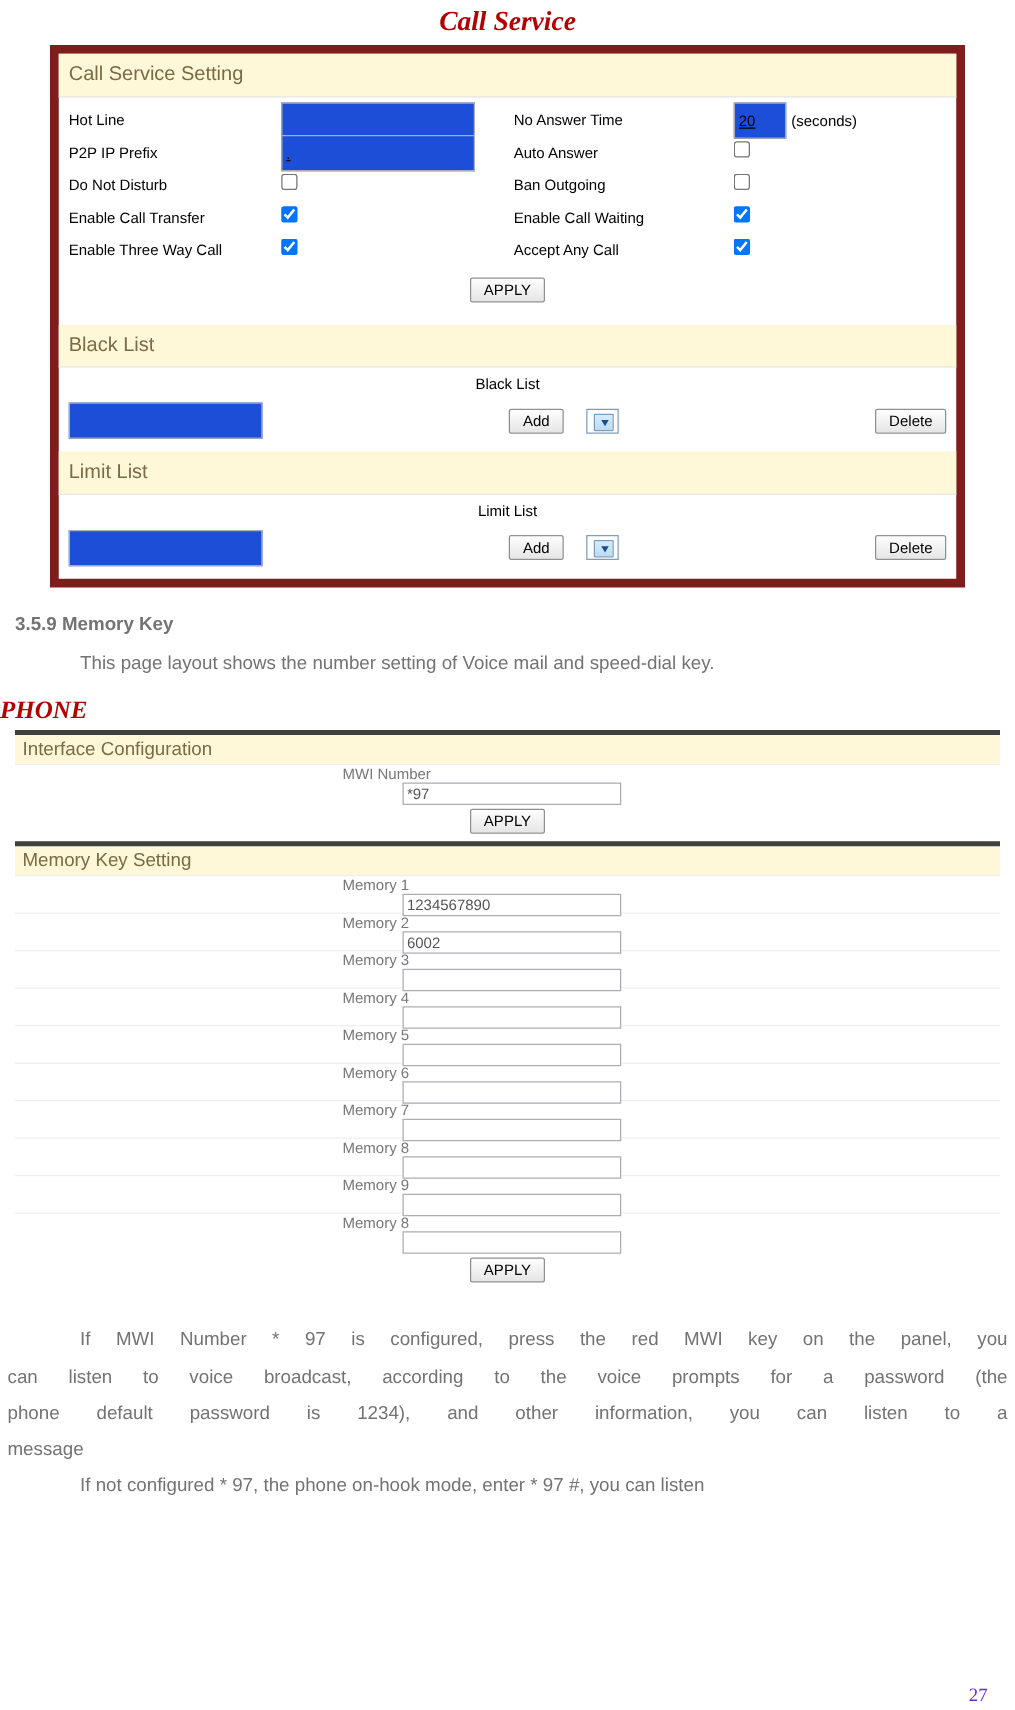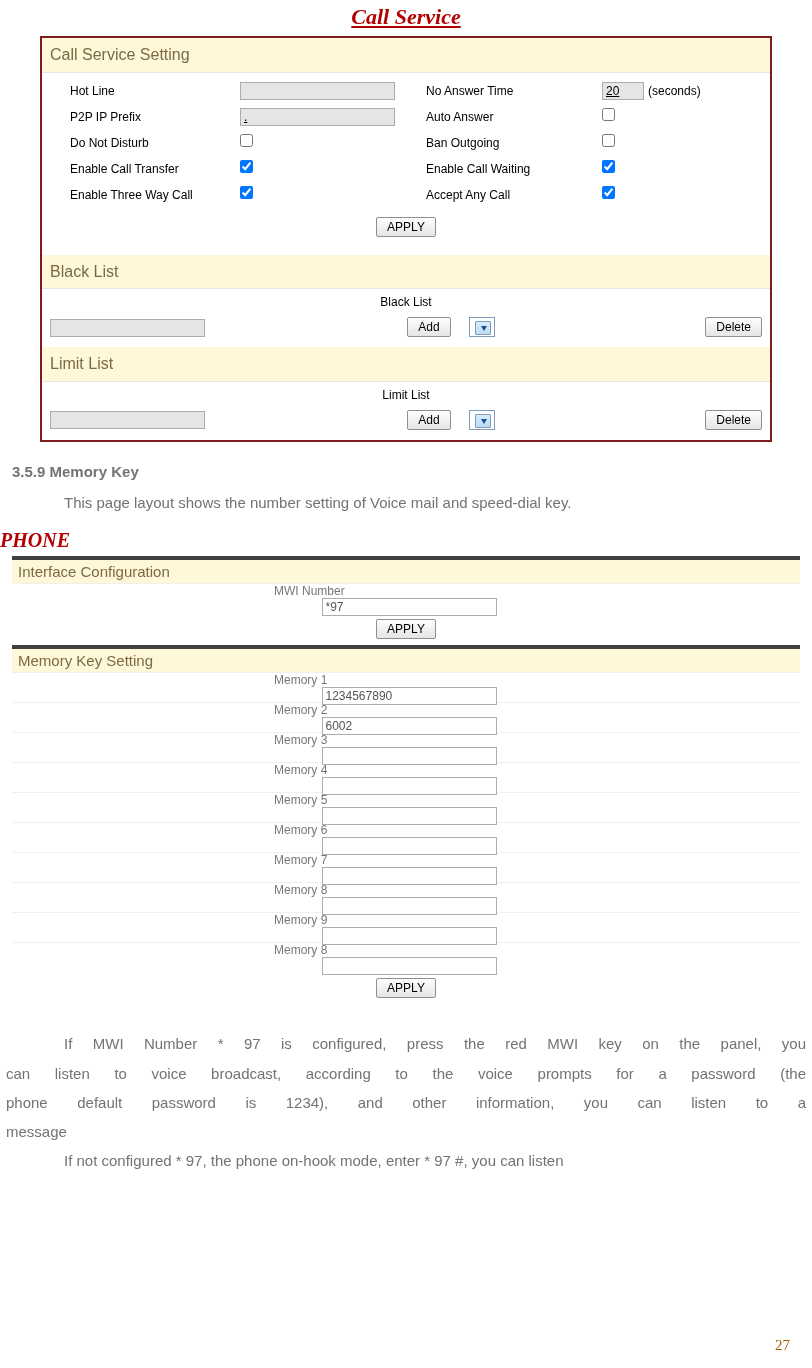--- a/index.html
+++ b/index.html
@@ -18,7 +18,6 @@
     font: italic bold 22px/1 Georgia, serif;
     color: #b30000;
     padding: 6px 0 8px;
-    text-decoration: underline;
   }
   .panel {
     margin: 0 40px 12px 40px;

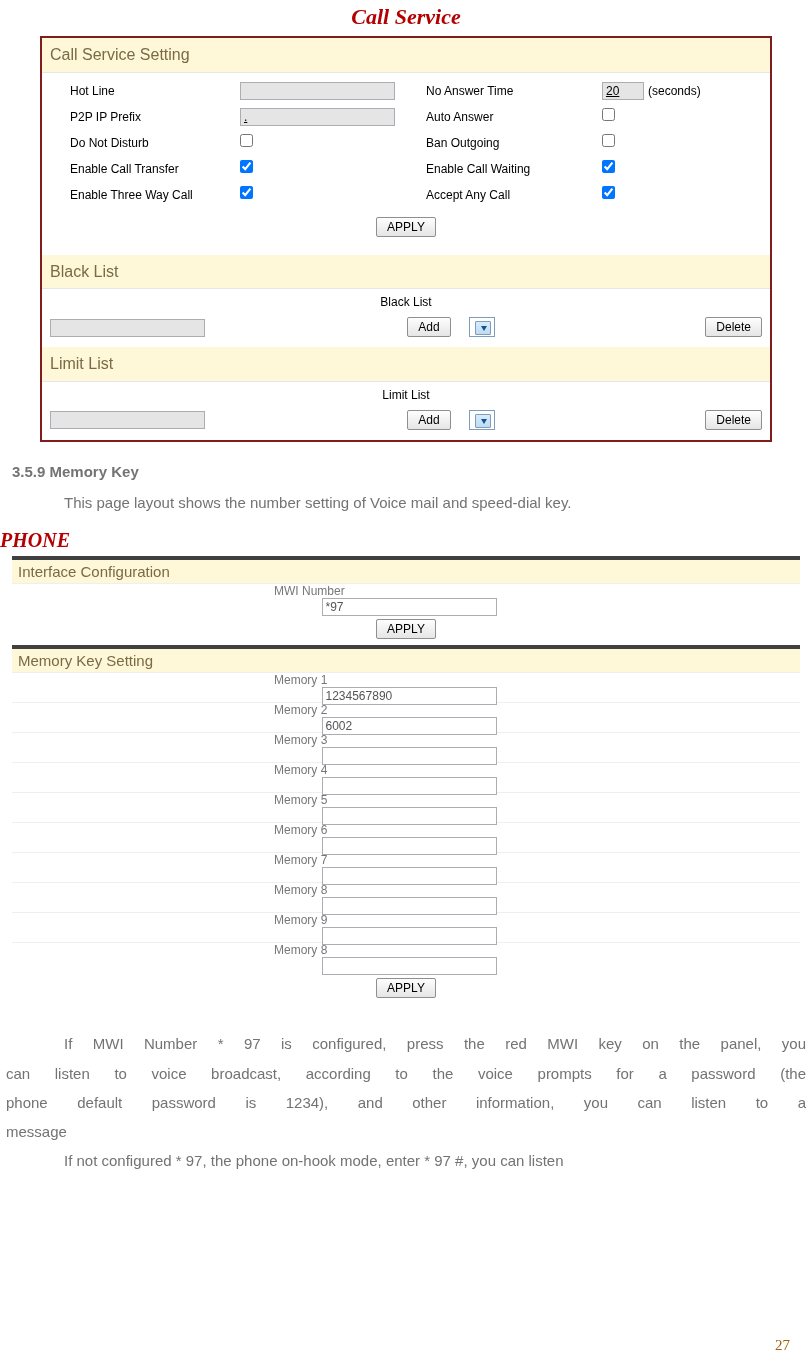--- a/index.html
+++ b/index.html
@@ -21,7 +21,7 @@
   }
   .panel {
     margin: 0 40px 12px 40px;
-    border: 2px solid #7f1d1d;
+    border: 7px solid #7f1d1d;
   }
   .sectionbar {
     background: #fff8d8;

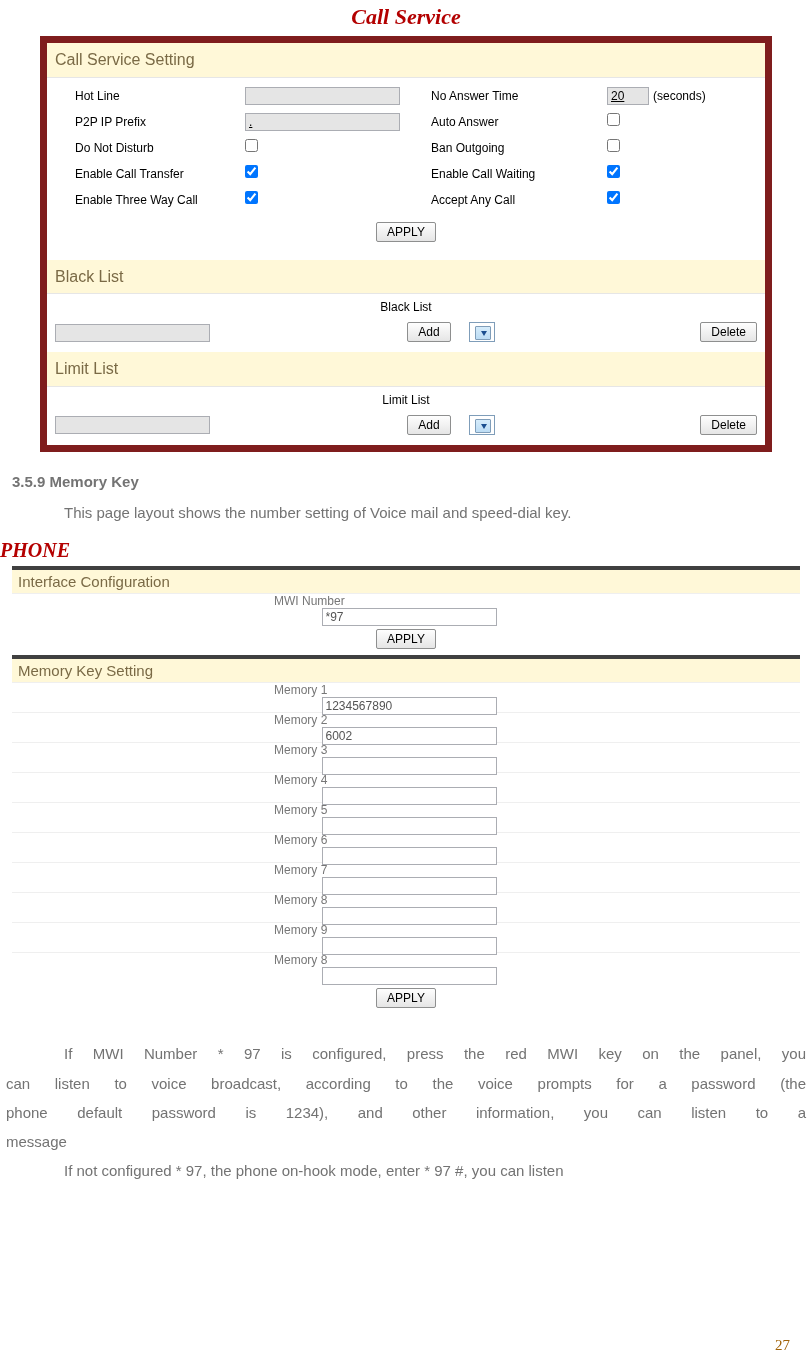--- a/index.html
+++ b/index.html
@@ -36,7 +36,7 @@
     color: #000;
   }
   .row { display: flex; align-items: center; height: 26px; }
-  .lab { width: 170px; margin-left: 20px; }
+  .lab { width: 170px; }
   .ctl { width: 186px; }
   .lab2 { width: 176px; }
   .ctl2 { width: 110px; }

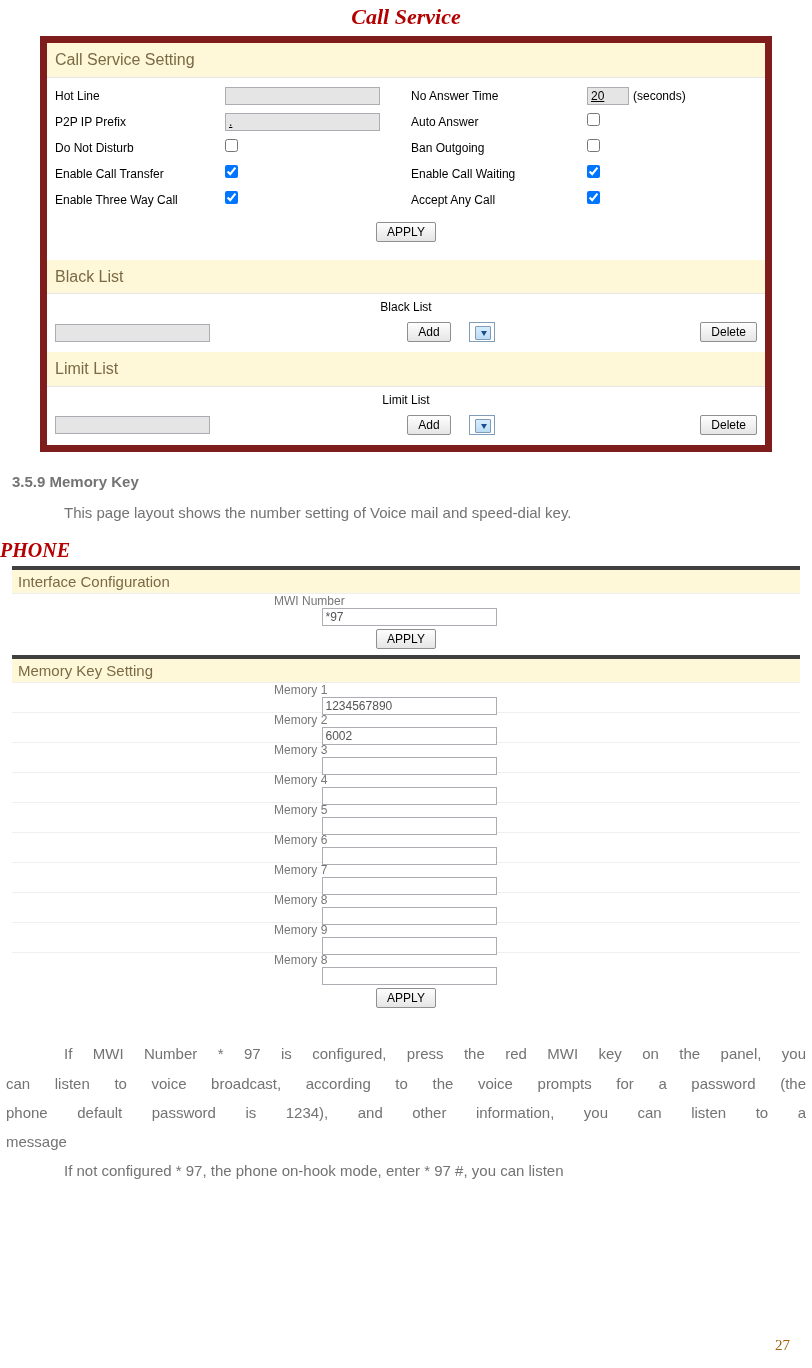--- a/index.html
+++ b/index.html
@@ -41,10 +41,10 @@
   .lab2 { width: 176px; }
   .ctl2 { width: 110px; }
   .txt {
-    width: 155px; height: 18px;
+    width: 155px; height: 29px;
     border: 1px solid #abadb3;
     font: 12px Arial; padding: 1px 3px;
-    background: #e5e5e5;
+    background: #1d4ed8;
     text-decoration: underline;
   }
   .txt.sm { width: 42px; }

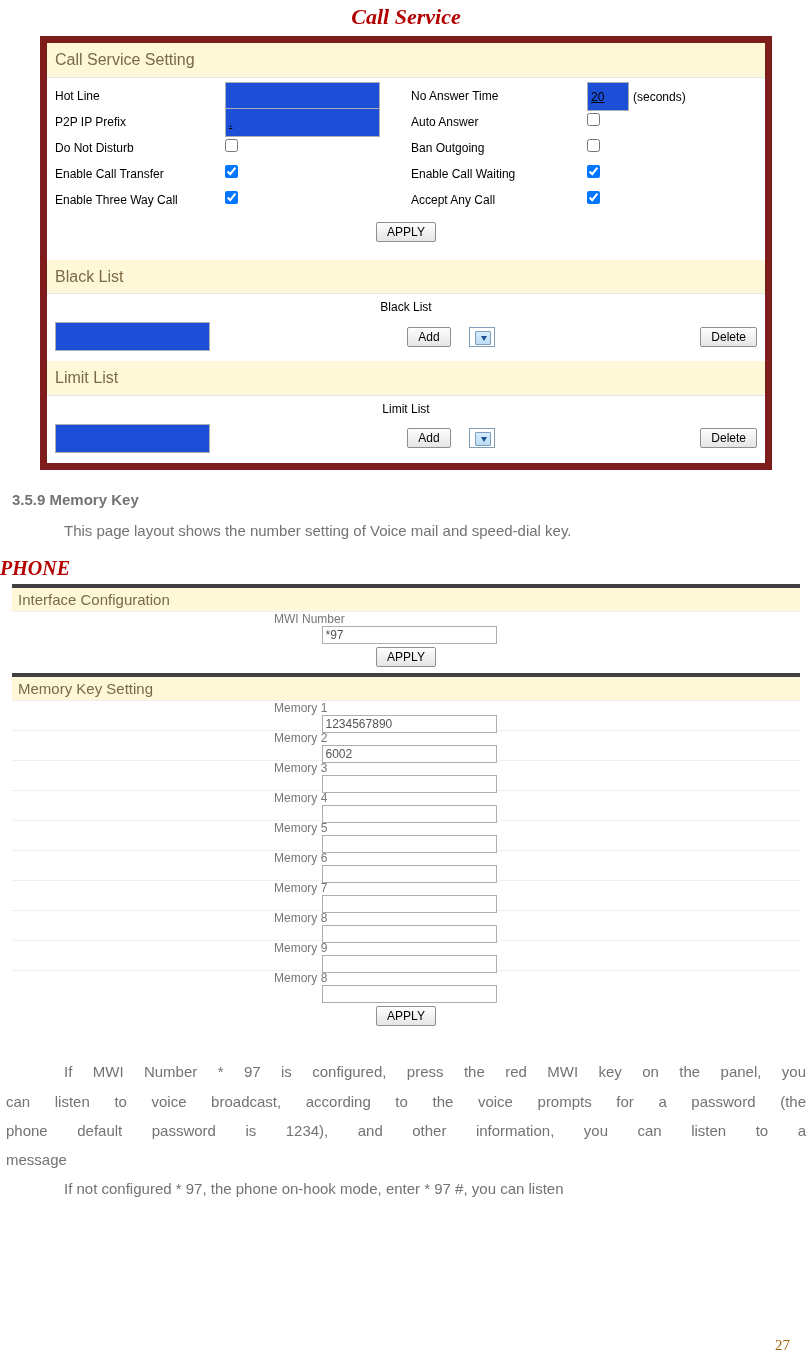--- a/index.html
+++ b/index.html
@@ -128,8 +128,8 @@
   }
   .papply { text-align: center; padding: 6px 0; }
   .page-num {
-    position: absolute; right: 22px; bottom: 14px;
-    font: 15px Verdana; color:#a16207;
+    position: absolute; right: 22px; bottom: 2px;
+    font: 15px Verdana; color:#6d28d9;
   }
 </style>
 </head>

